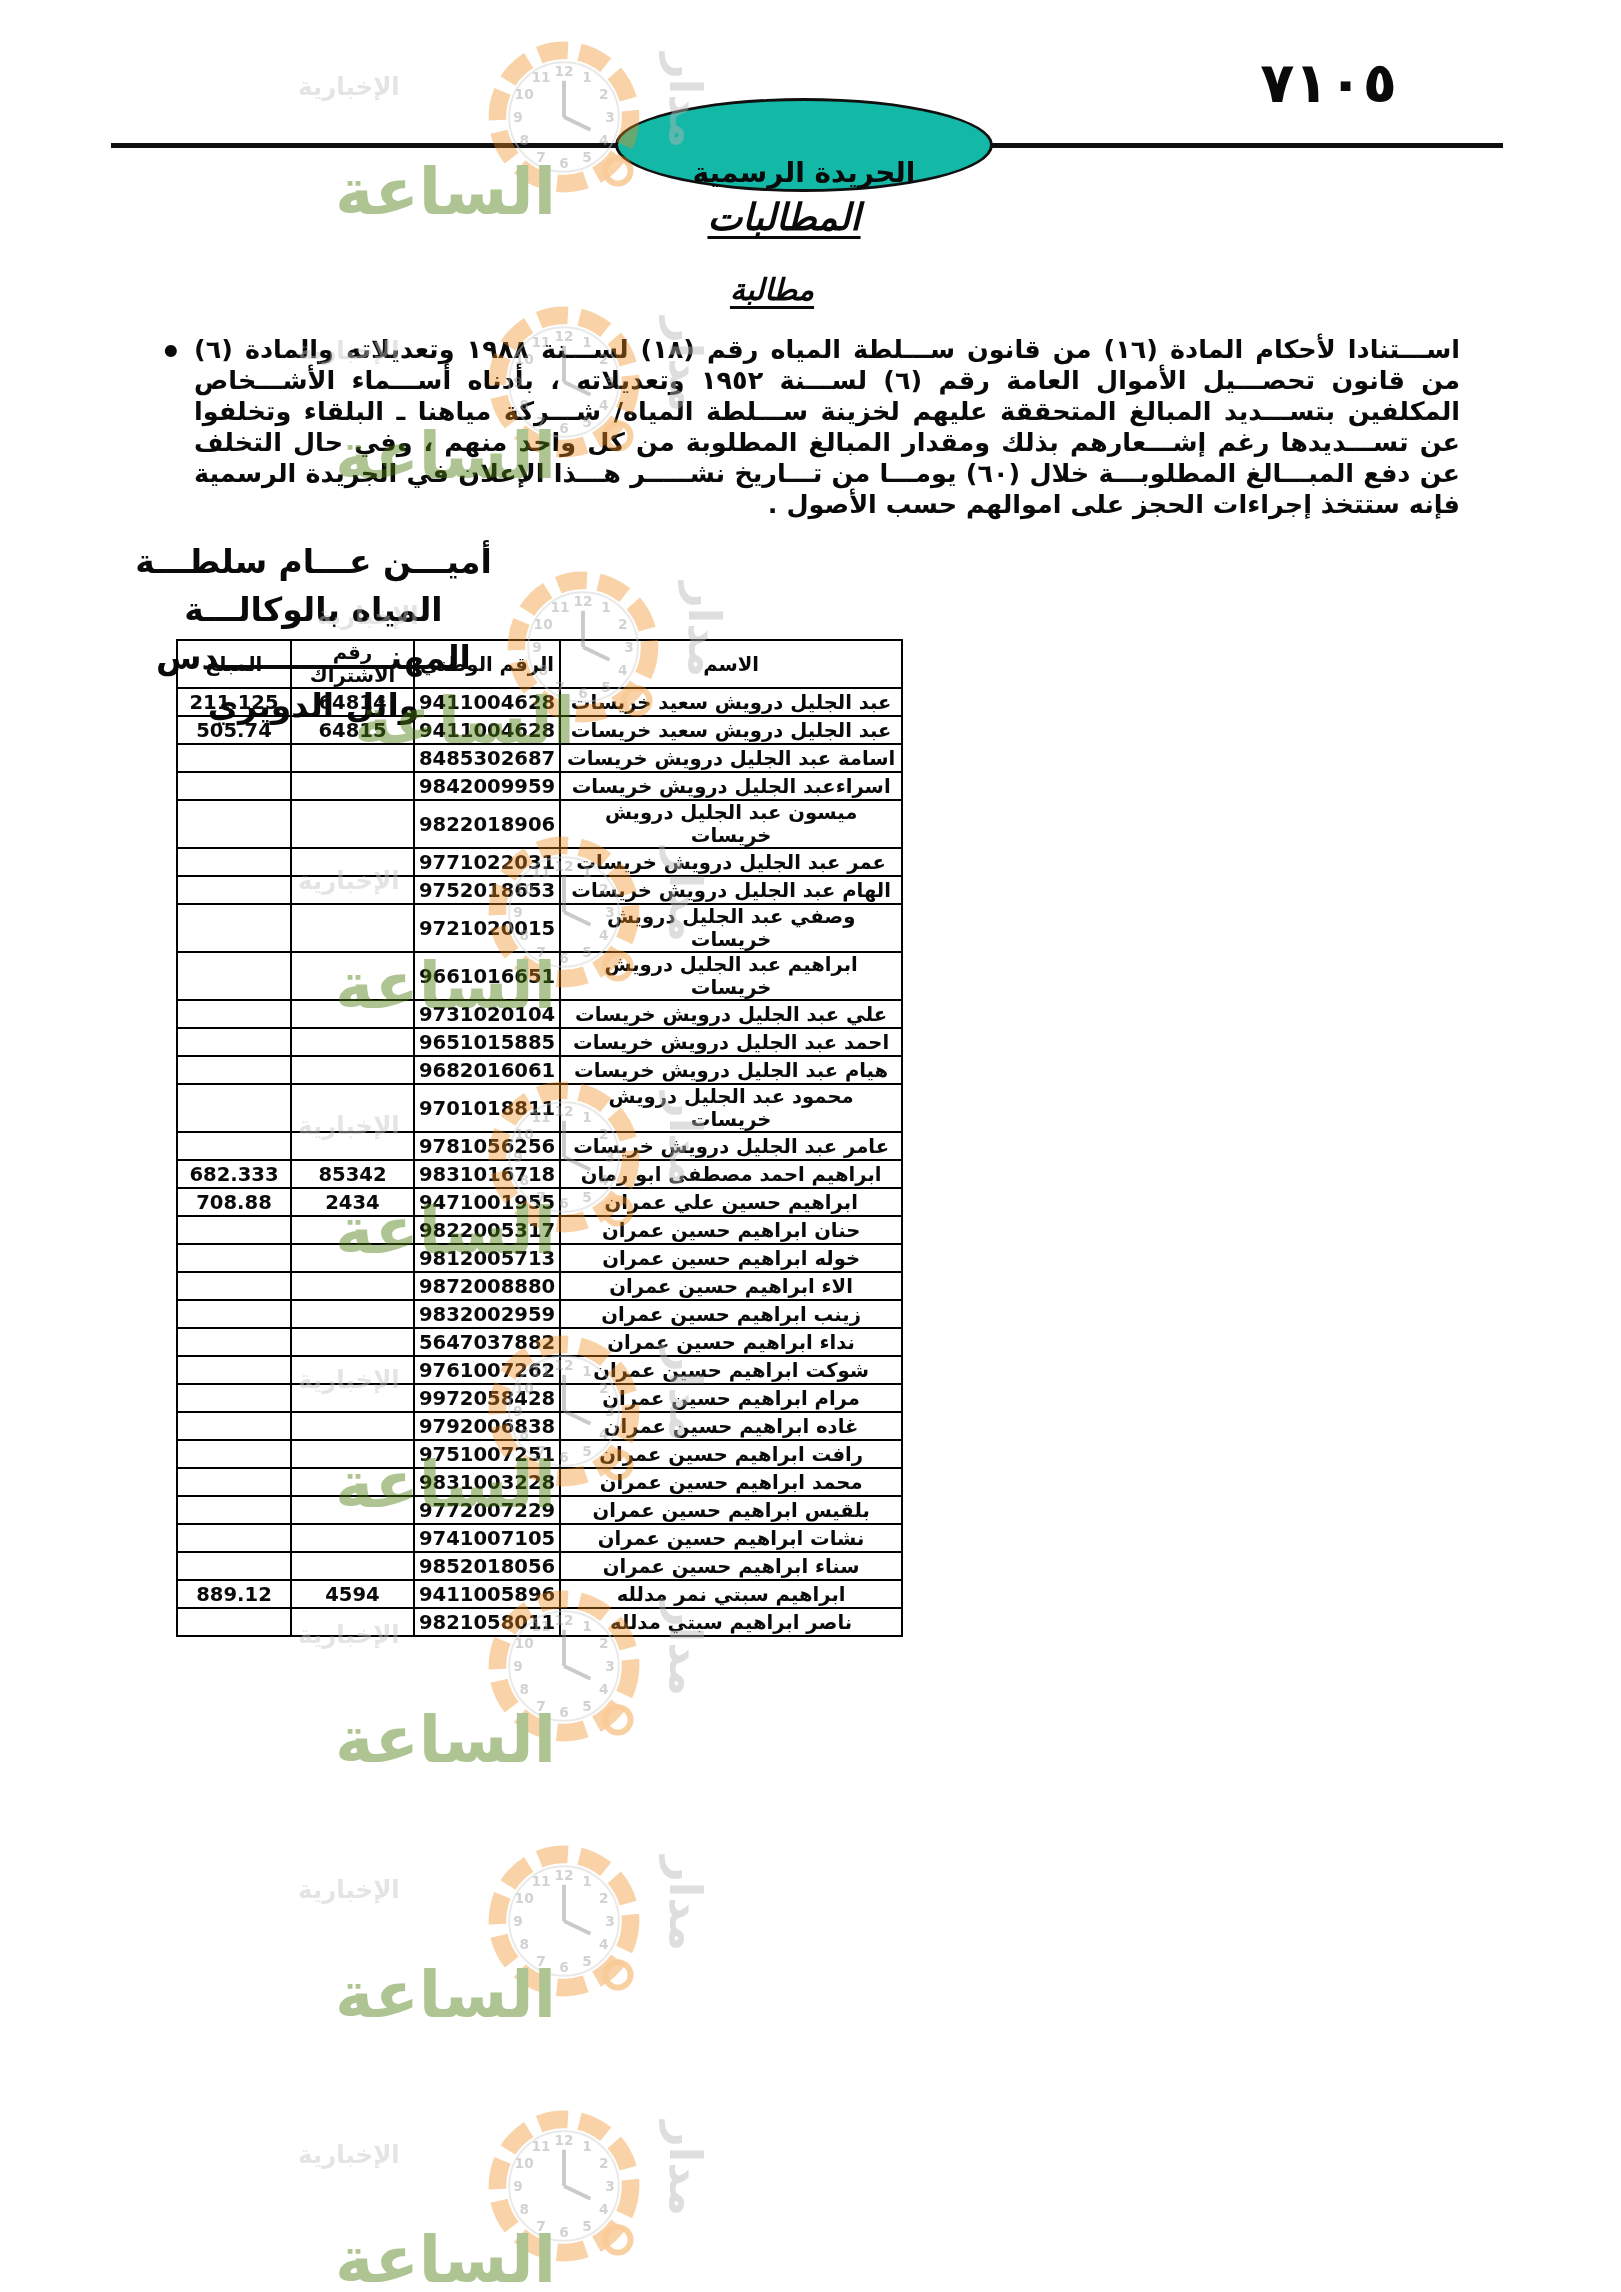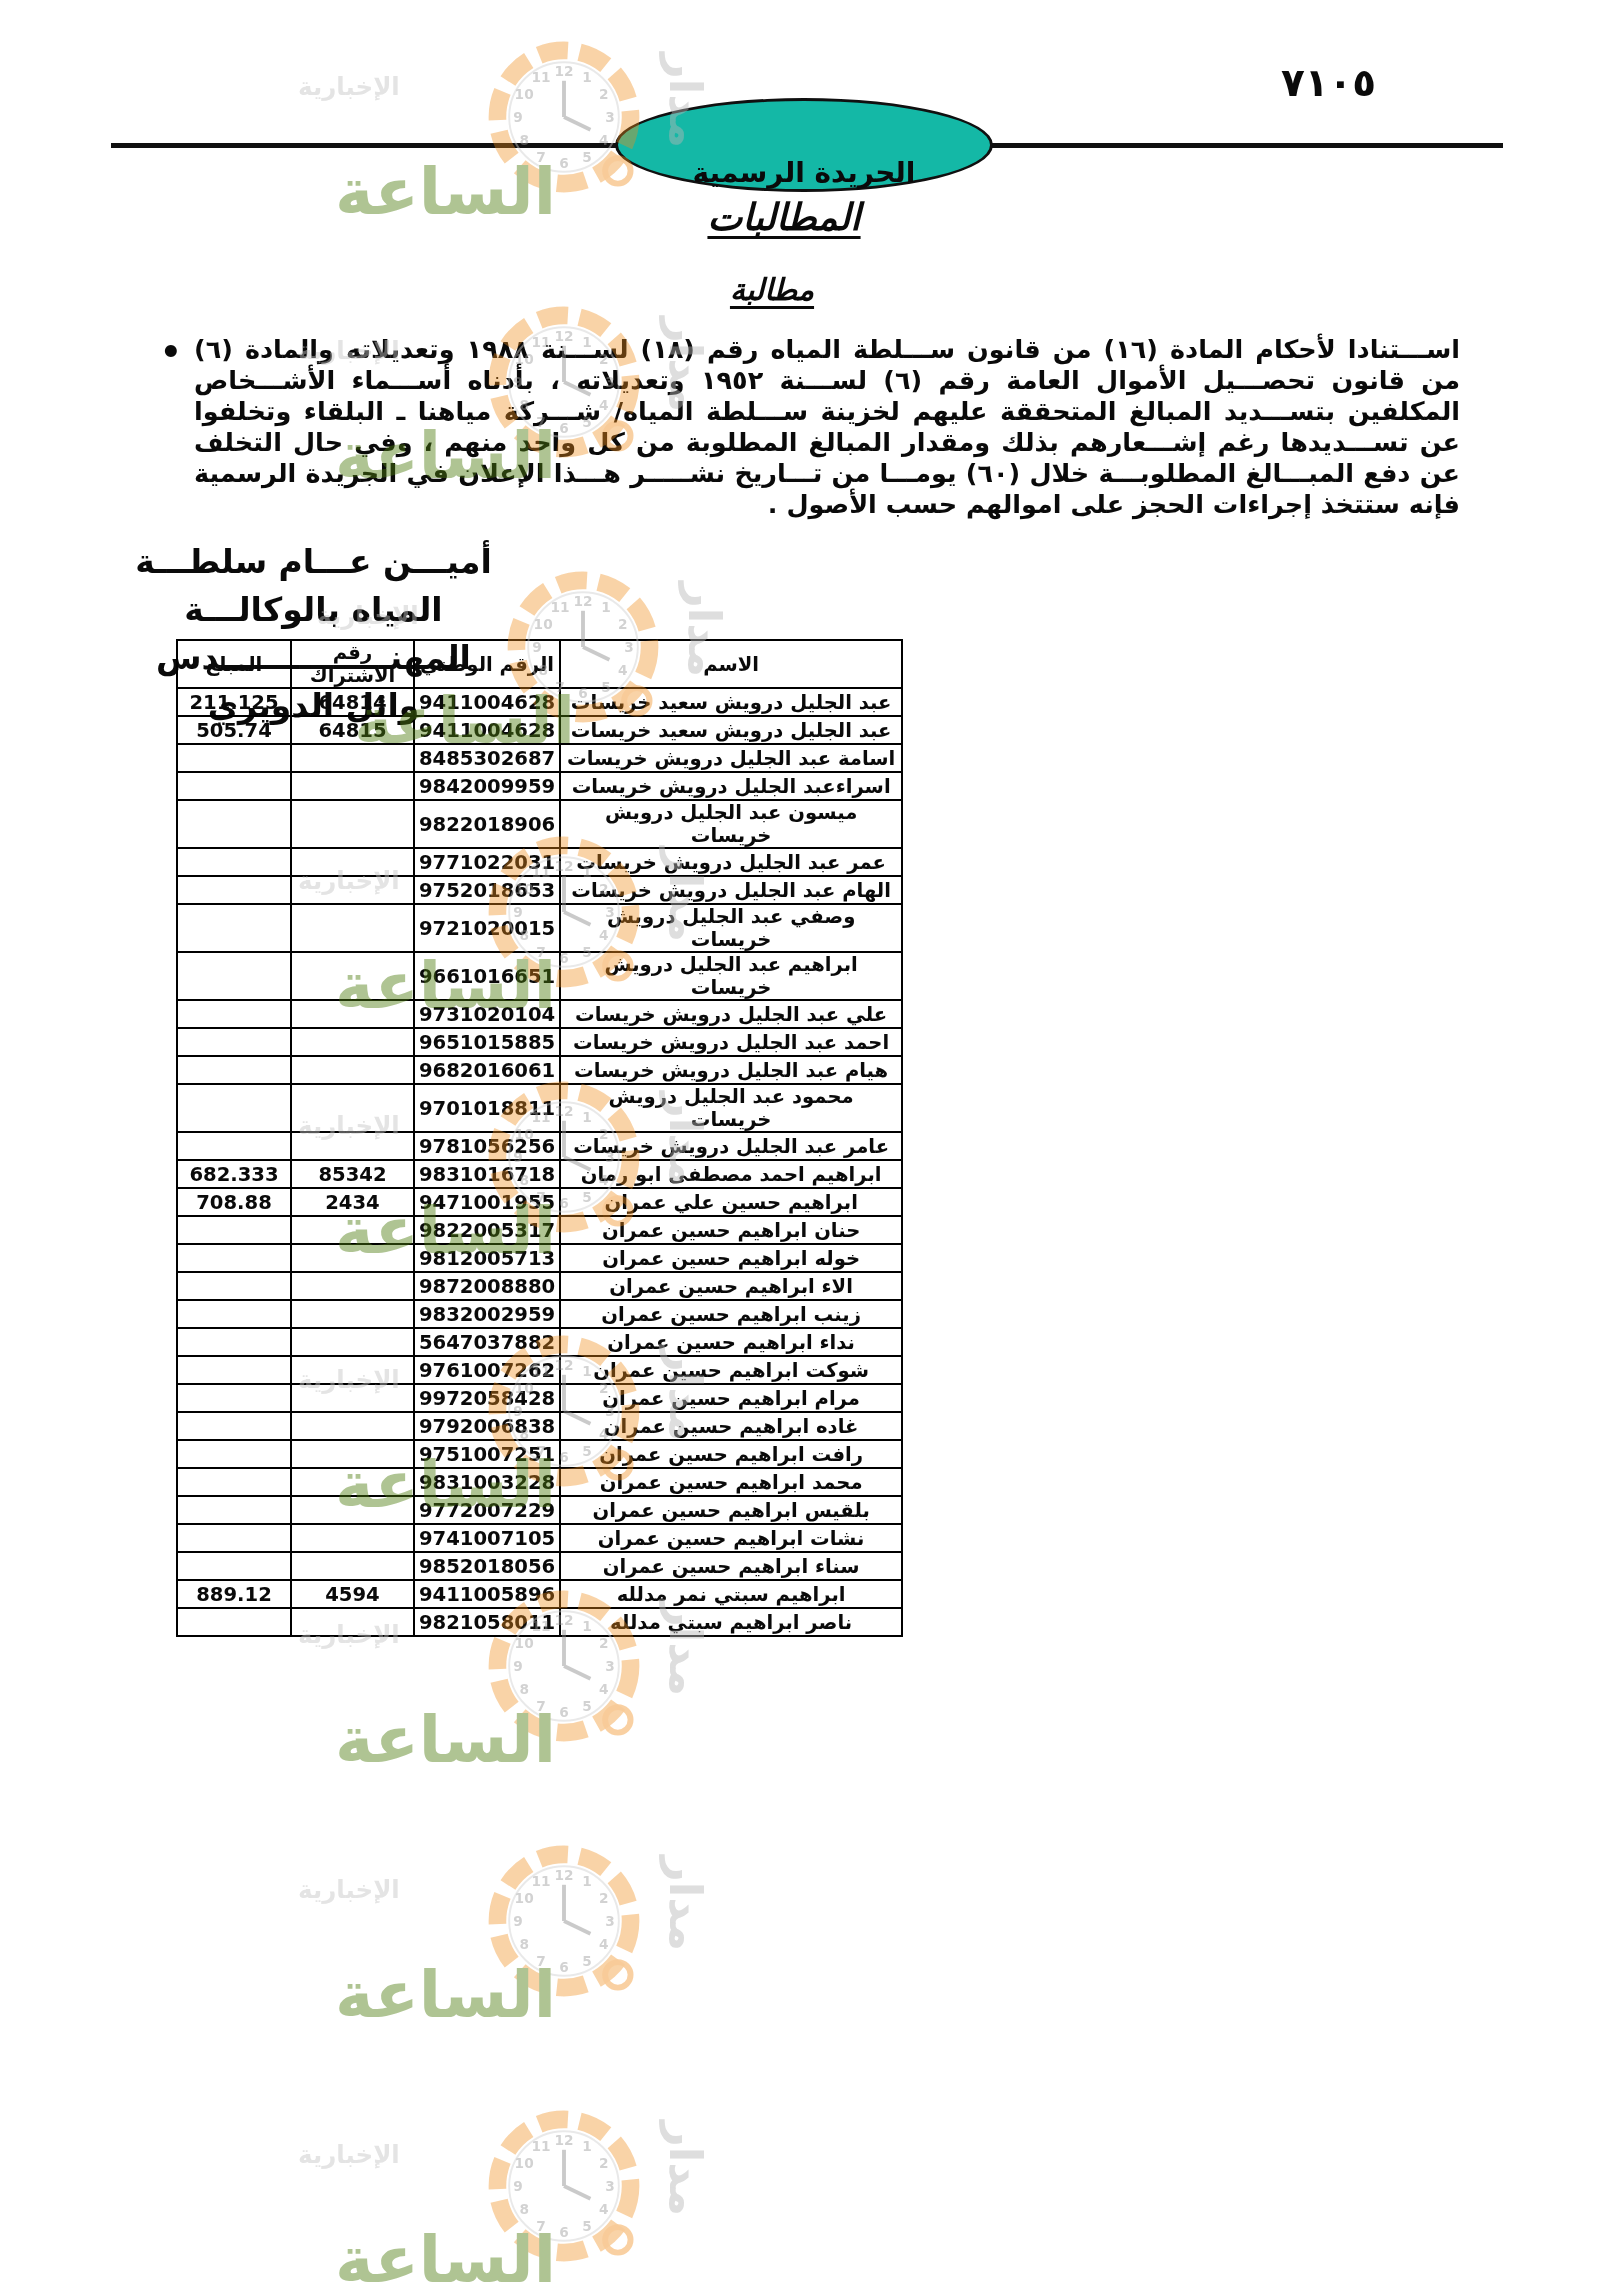--- a/index.html
+++ b/index.html
@@ -12,8 +12,8 @@
   .content { position:absolute; inset:0; z-index:1; }
 
   .page-number {
-    position:absolute; top:60px; left:1233px; width:191px;
-    text-align:center; font-size:39px; font-weight:bold; letter-spacing:9.8px;
+    position:absolute; top:50px; left:1233px; width:191px;
+    text-align:center; font-size:56px; font-weight:bold; letter-spacing:9.8px;
   }
   .rule {
     position:absolute; top:143px; left:111px; width:1392px; height:4.9px; background:#101010;

